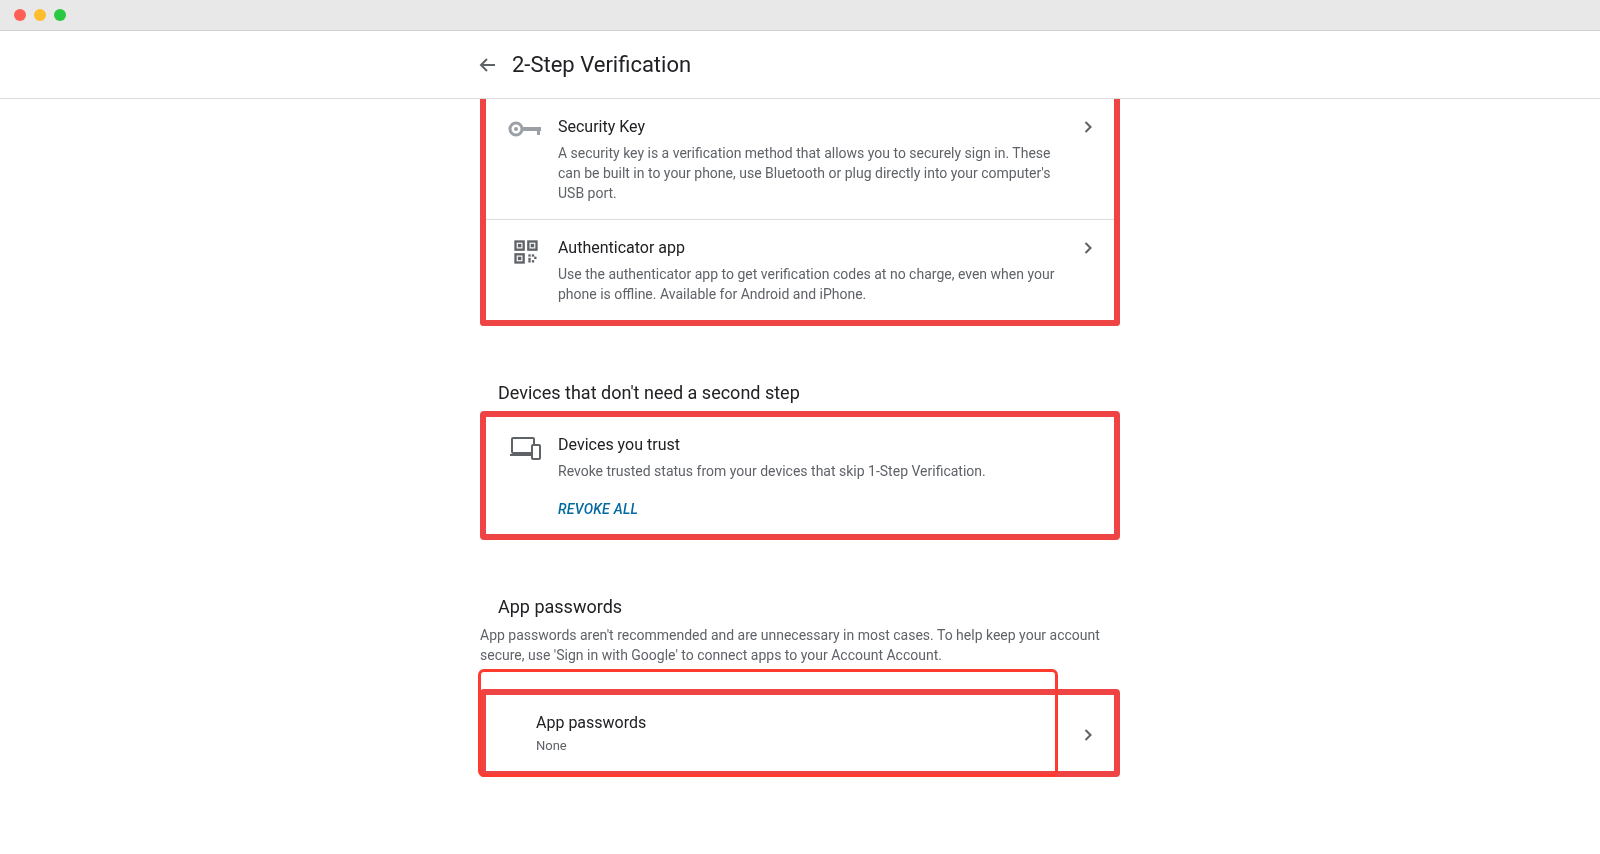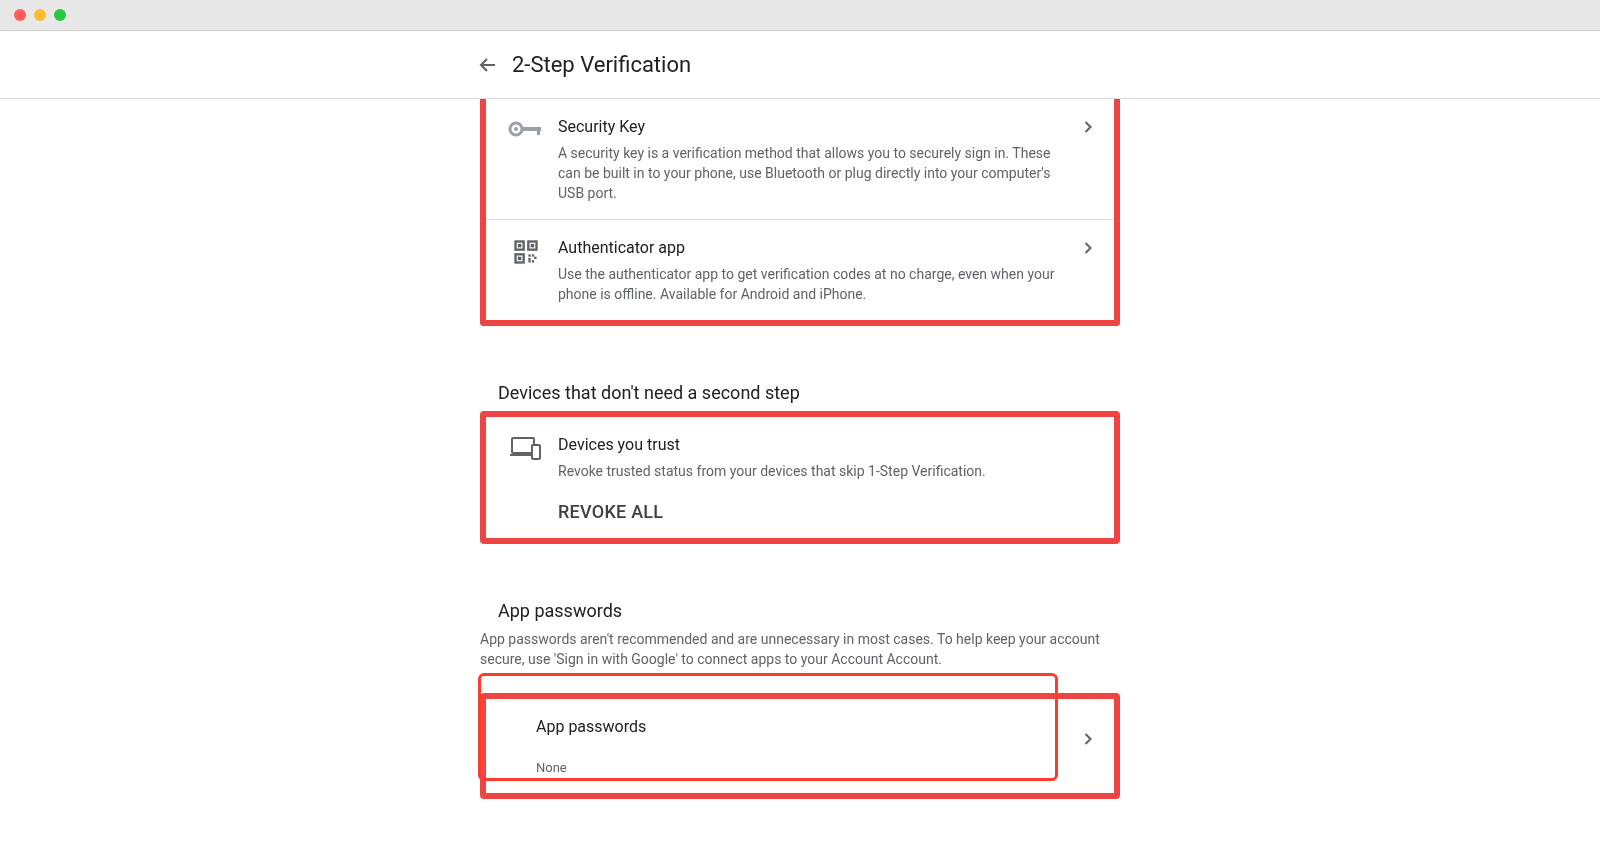--- a/index.html
+++ b/index.html
@@ -129,13 +129,14 @@
       margin-bottom: 24px;
     }
     .action-link {
-      color: #404040;
-      font-size: 18px;
+      color: #0369a1;
+      font-size: 14px;
       font-weight: 500;
       letter-spacing: 0.25px;
       cursor: pointer;
       margin-top: 20px;
       display: inline-block;
+      font-style: italic;
     }
     .highlight-box {
       position: absolute;

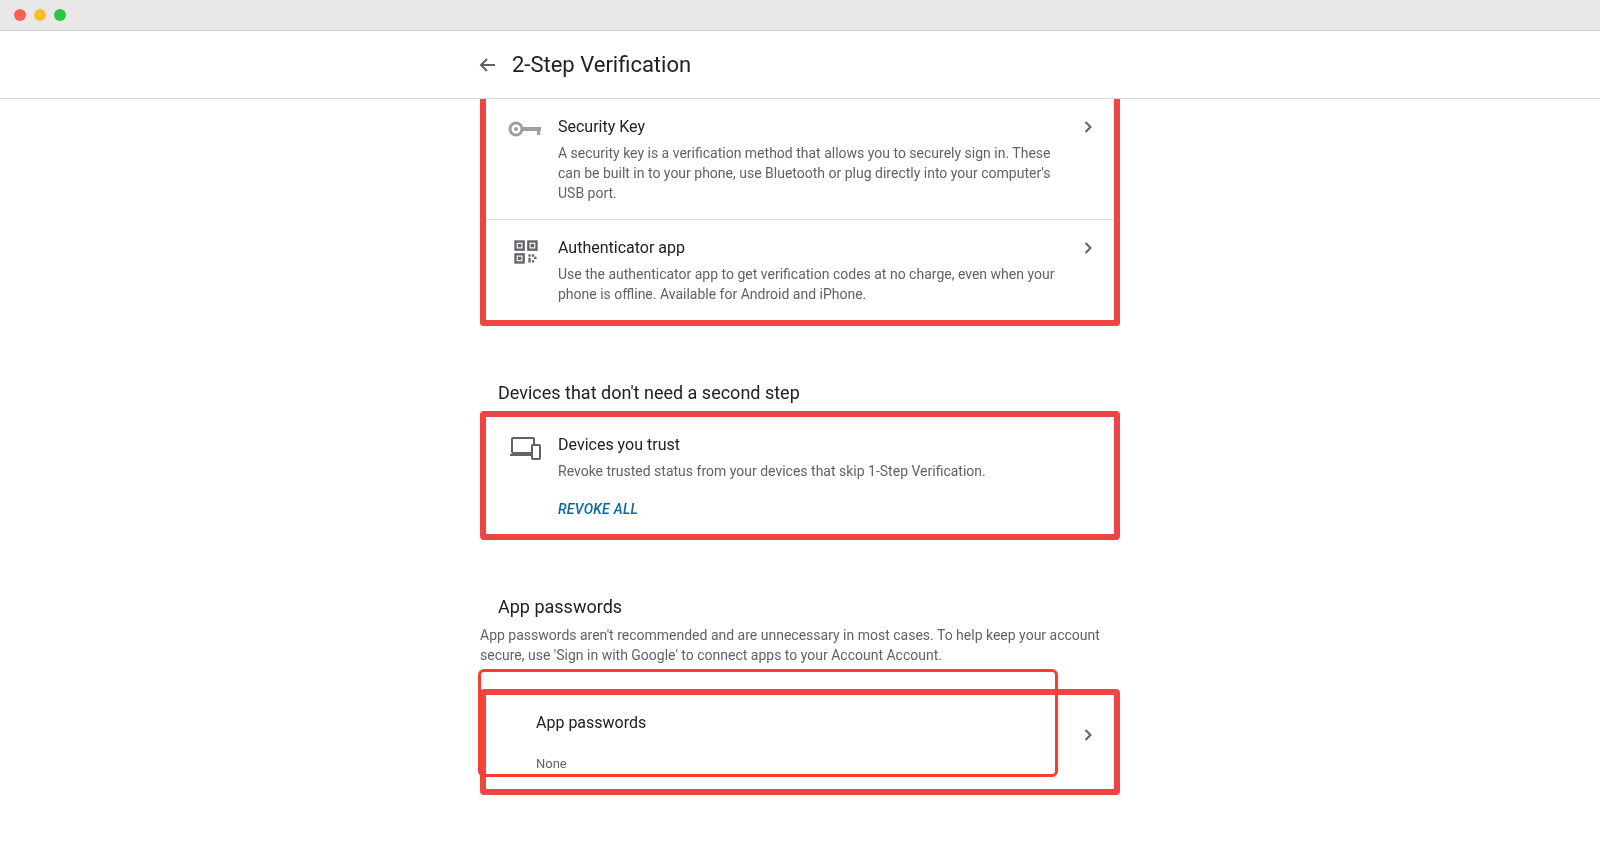--- a/index.html
+++ b/index.html
@@ -154,7 +154,7 @@
     .app-pw-sub {
       font-size: 13px;
       color: #5f6368;
-      margin-top: 24px;
+      margin-top: 6px;
     }
     .card-partial-top {
       border-top-left-radius: 0;

